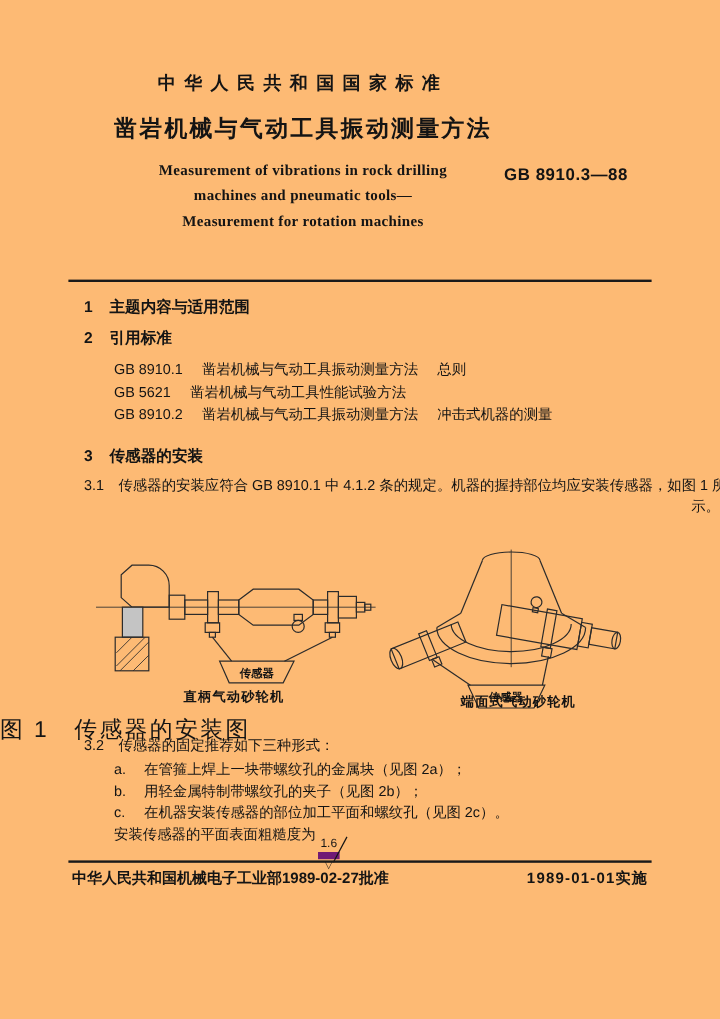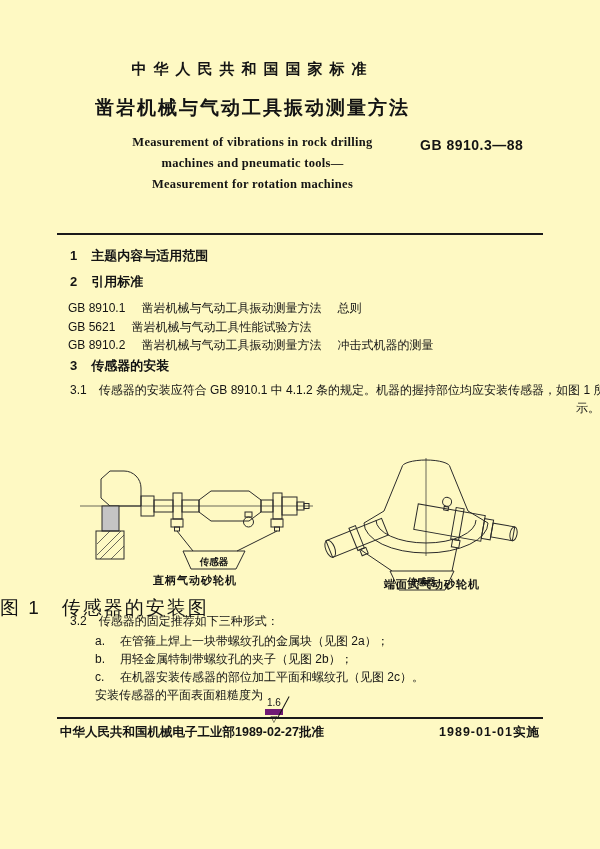--- a/index.html
+++ b/index.html
@@ -4,7 +4,7 @@
 <style>
   html,body{margin:0;padding:0;background:#ffffff;}
   .page{
-    position:relative;width:600px;height:849px;background:#fef9c3;
+    position:relative;width:600px;height:849px;background:#fdba74;
     color:#141414;font-family:"Liberation Sans","DejaVu Sans",sans-serif;
     overflow:hidden;
   }

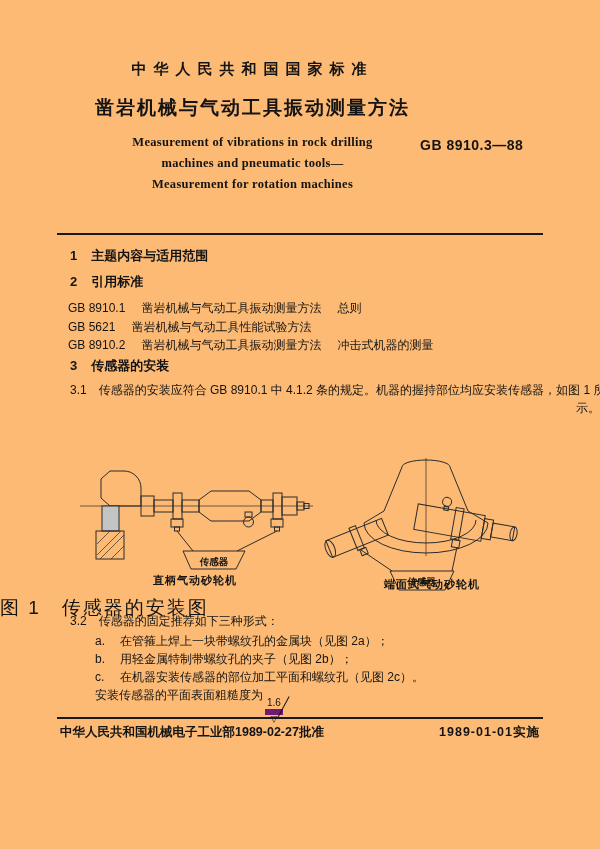--- a/index.html
+++ b/index.html
@@ -27,7 +27,7 @@
   .mt-c31{margin-top:7px;}
   .paras{margin-left:88px;margin-right:30px;font-size:12px;line-height:20.5px;}
   .paras .pline{white-space:nowrap;}
-  .refs{margin-left:68px;font-size:12px;line-height:18.5px;}
+  .refs{margin-left:95px;font-size:12px;line-height:18.5px;}
   .refs .ref{white-space:nowrap;}
   .ref-code{margin-right:16px;}
   .ref-part{margin-left:16px;}

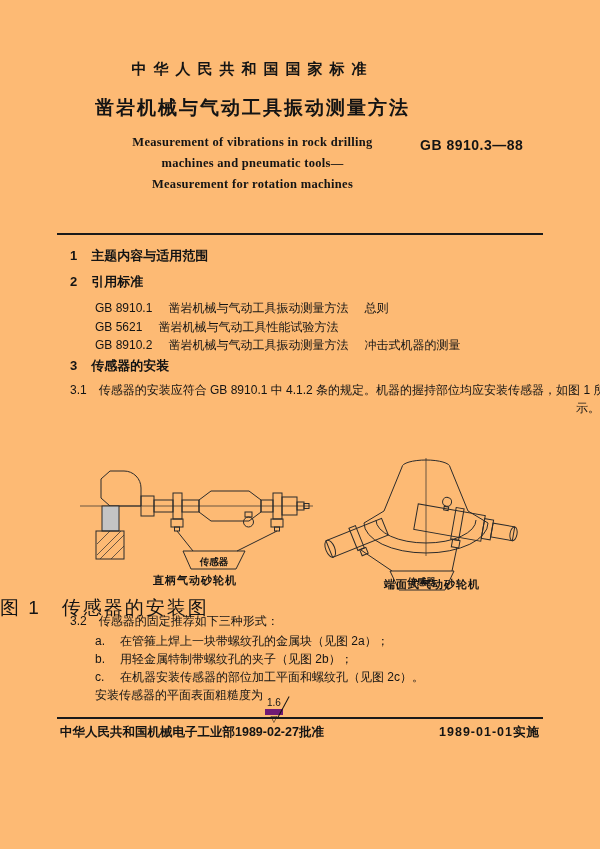--- a/index.html
+++ b/index.html
@@ -23,7 +23,7 @@
   .mt-p{margin-top:10px;}
   .mt-h2{margin-top:9px;}
   .mt-refs{margin-top:9px;}
-  .mt-h3{margin-top:2px;}
+  .mt-h3{margin-top:16px;}
   .mt-c31{margin-top:7px;}
   .paras{margin-left:88px;margin-right:30px;font-size:12px;line-height:20.5px;}
   .paras .pline{white-space:nowrap;}

